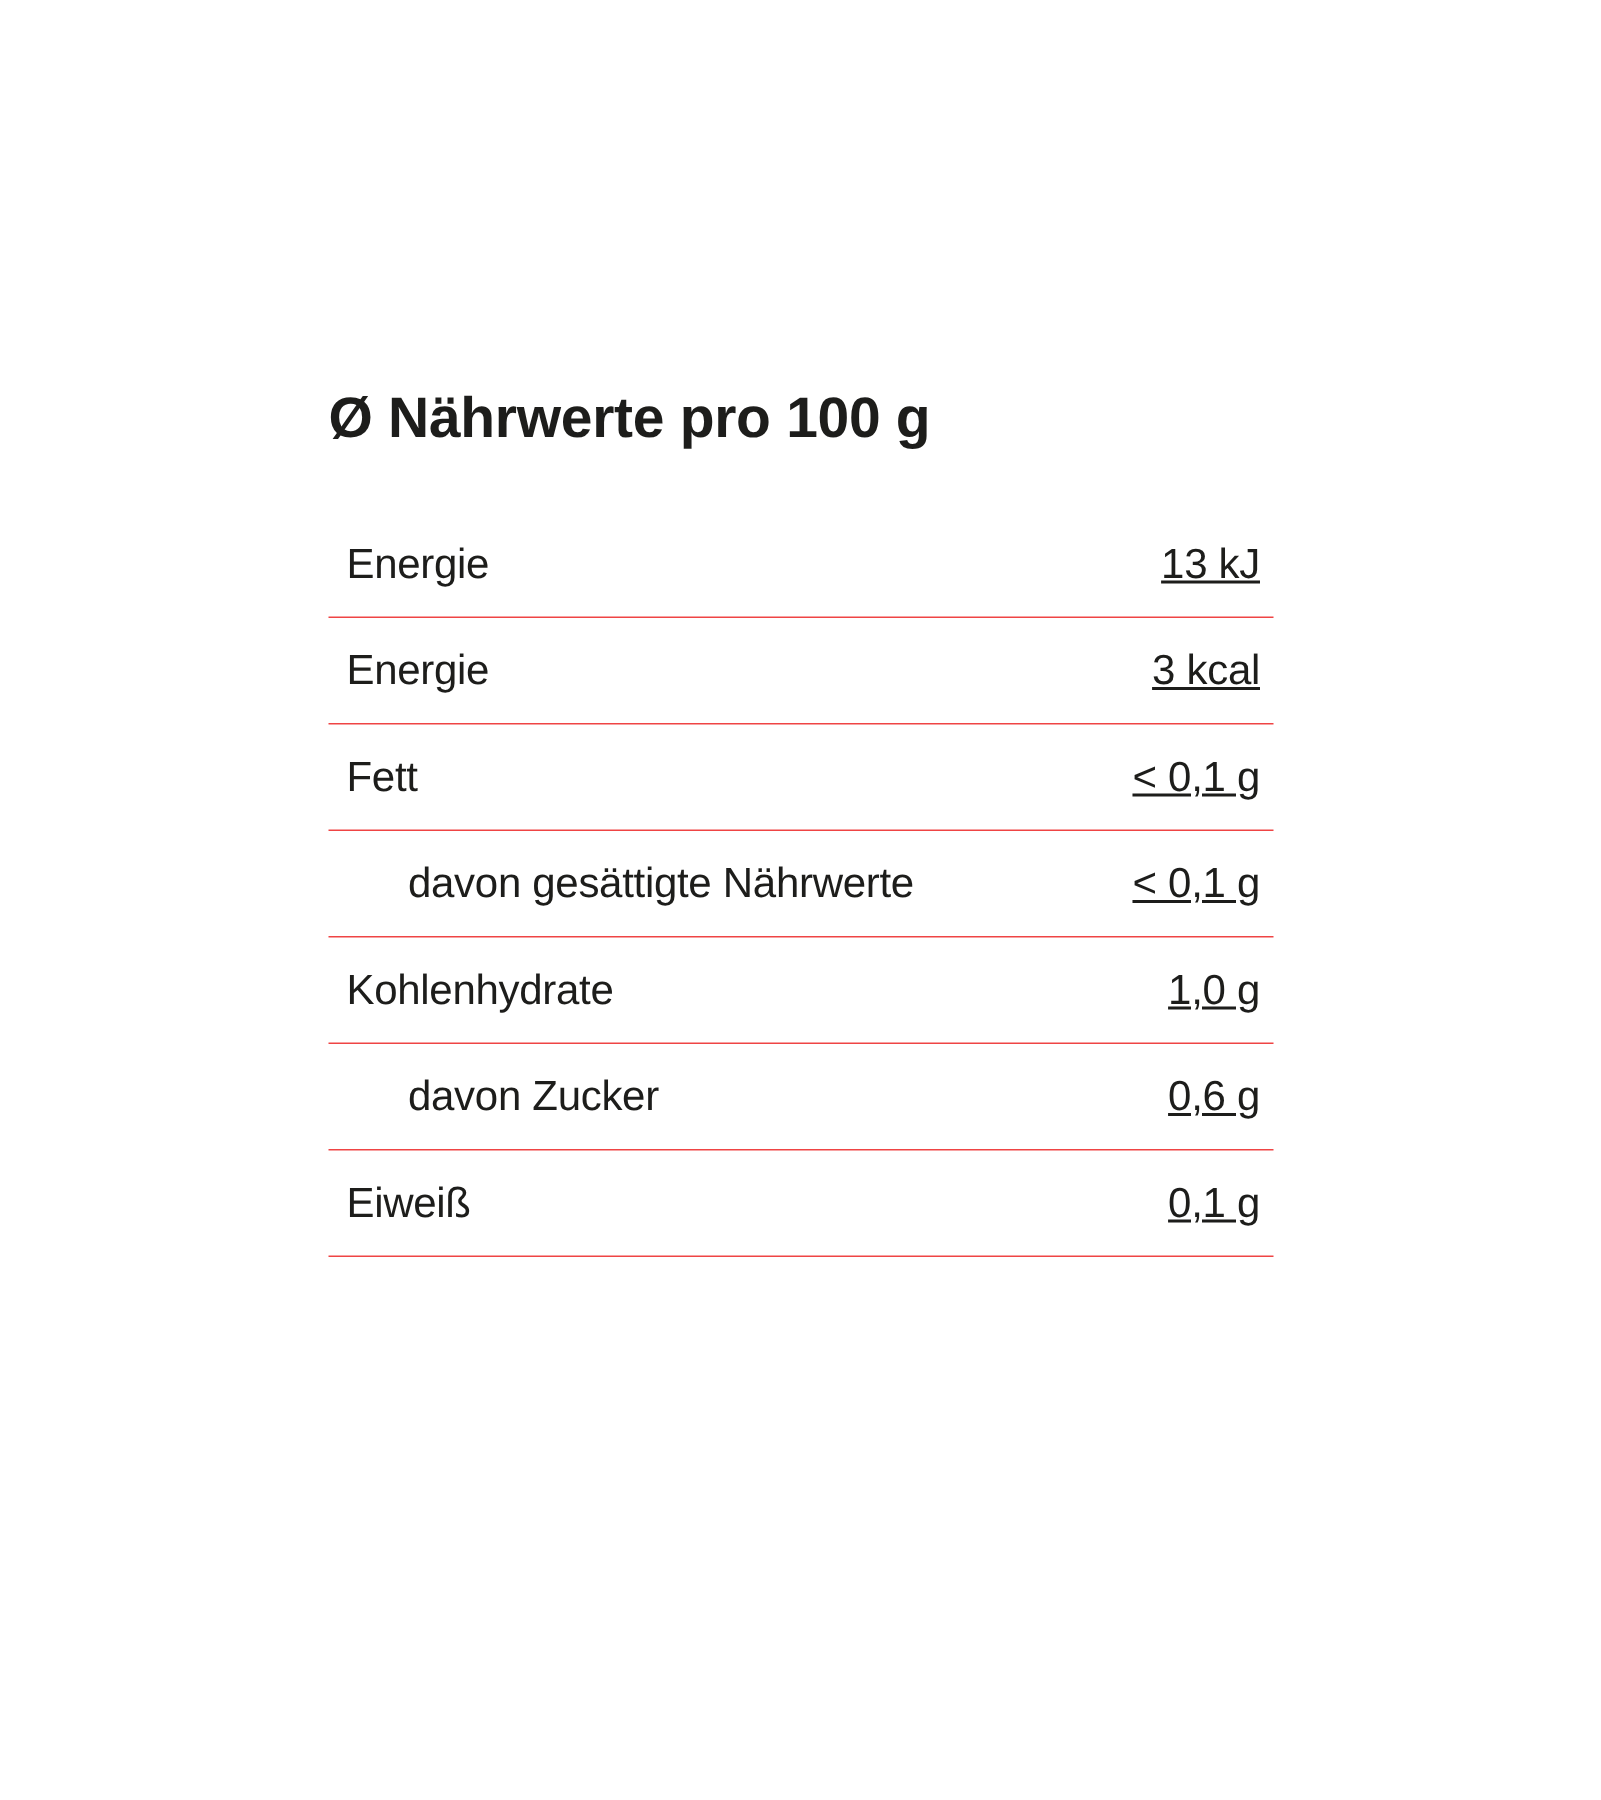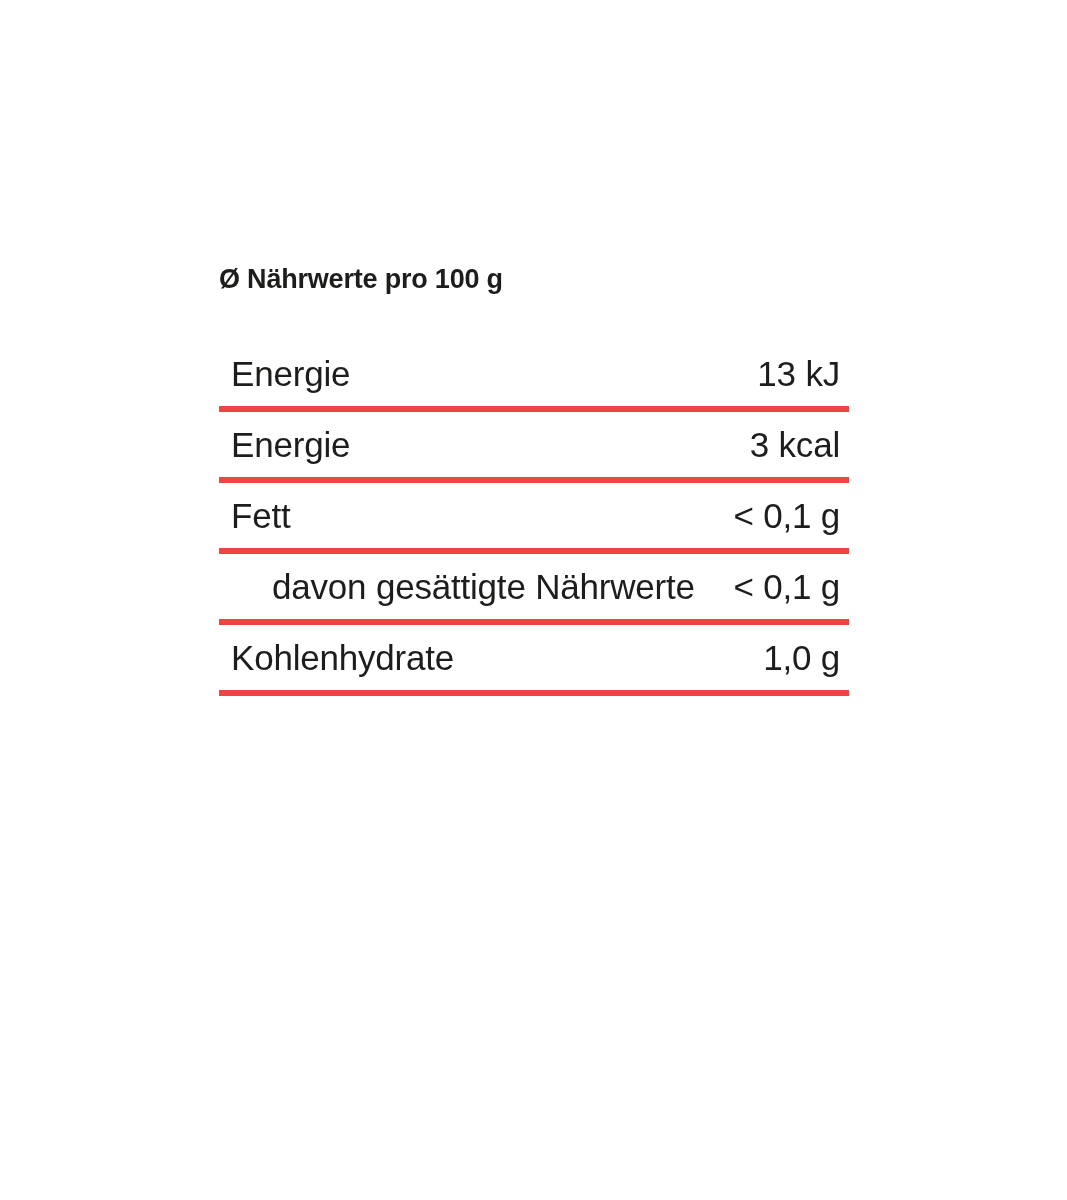--- a/index.html
+++ b/index.html
@@ -23,7 +23,7 @@
     width: 630px;
   }
   .title {
-    font-size: 27px;
+    font-size: 38px;
     line-height: 38px;
     font-weight: 600;
     letter-spacing: -0.2px;

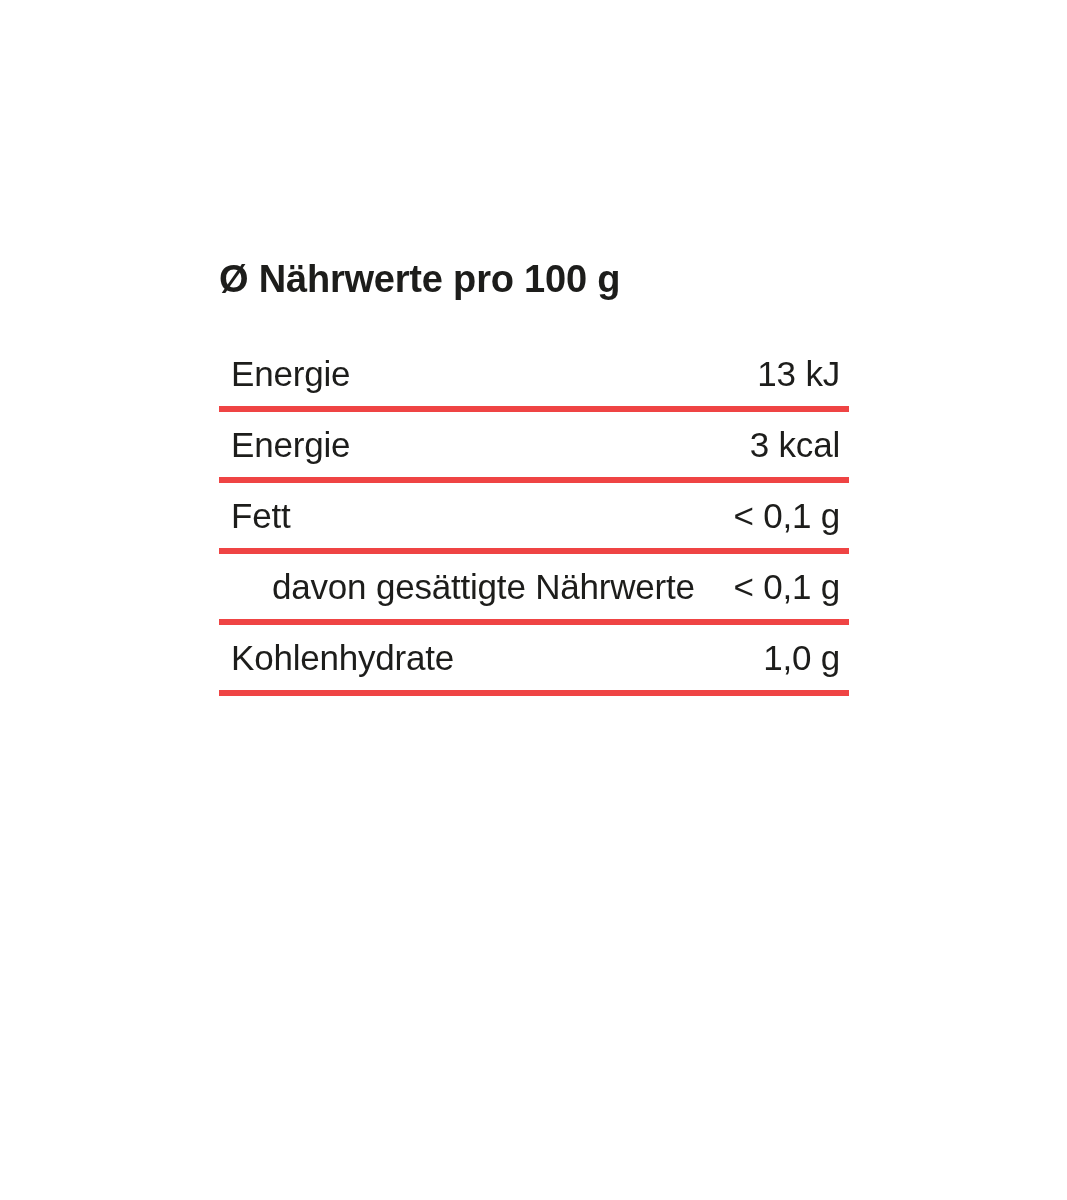--- a/index.html
+++ b/index.html
@@ -37,9 +37,9 @@
     justify-content: space-between;
     align-items: center;
     height: 71px;
-    border-bottom: 6px solid #ef4444;
+    border-bottom: 1px solid #ef4444;
     padding: 0 9px 0 12px;
-    font-size: 35px;
+    font-size: 28px;
     font-weight: 400;
     letter-spacing: -0.2px;
   }

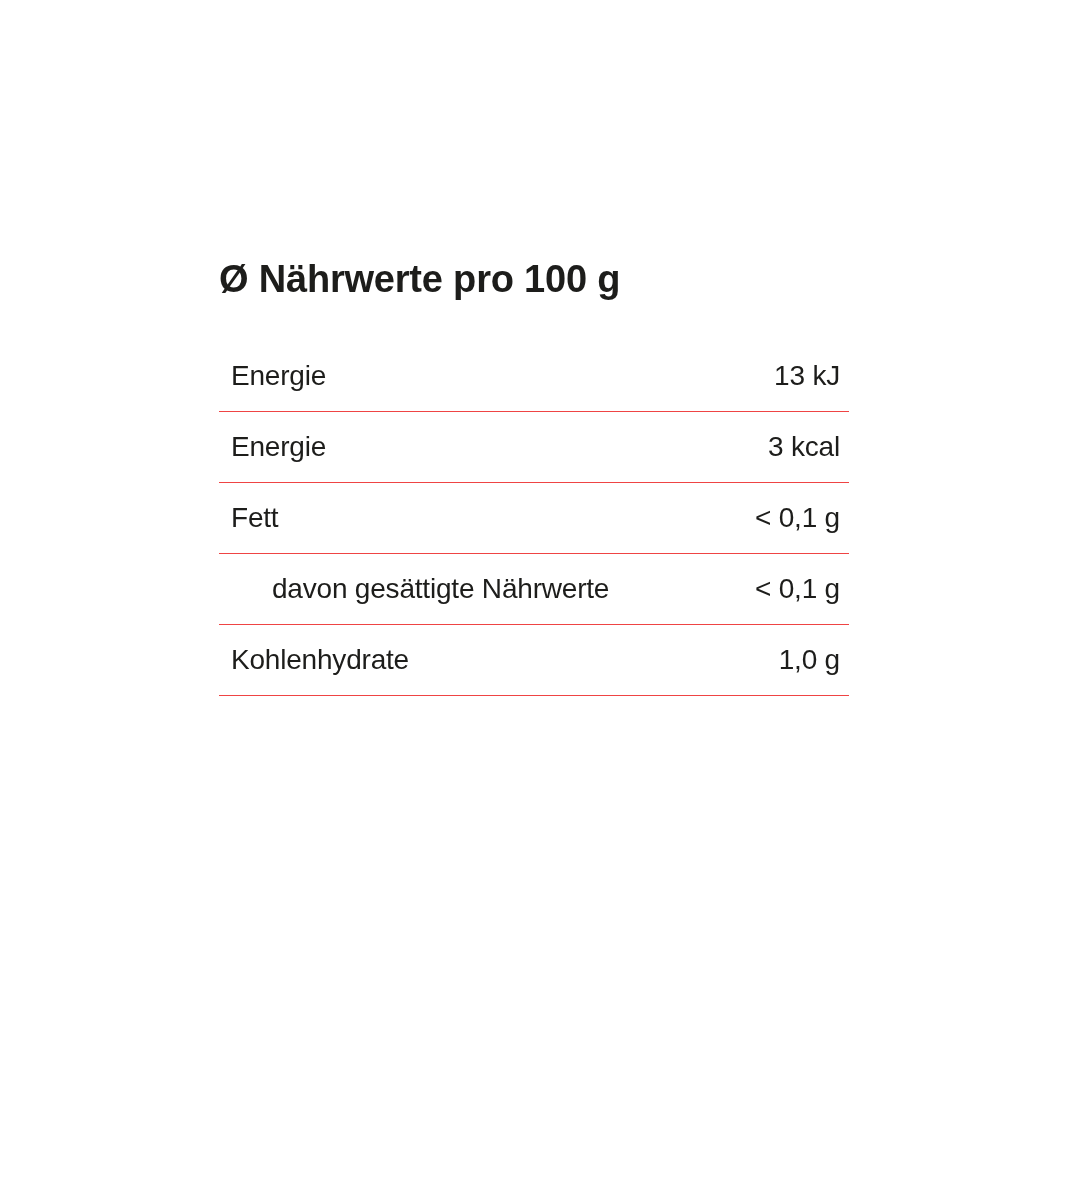--- a/index.html
+++ b/index.html
@@ -53,6 +53,7 @@
   .row-value {
     white-space: nowrap;
     text-align: right;
+    text-decoration: underline;
   }
 </style>
 </head>

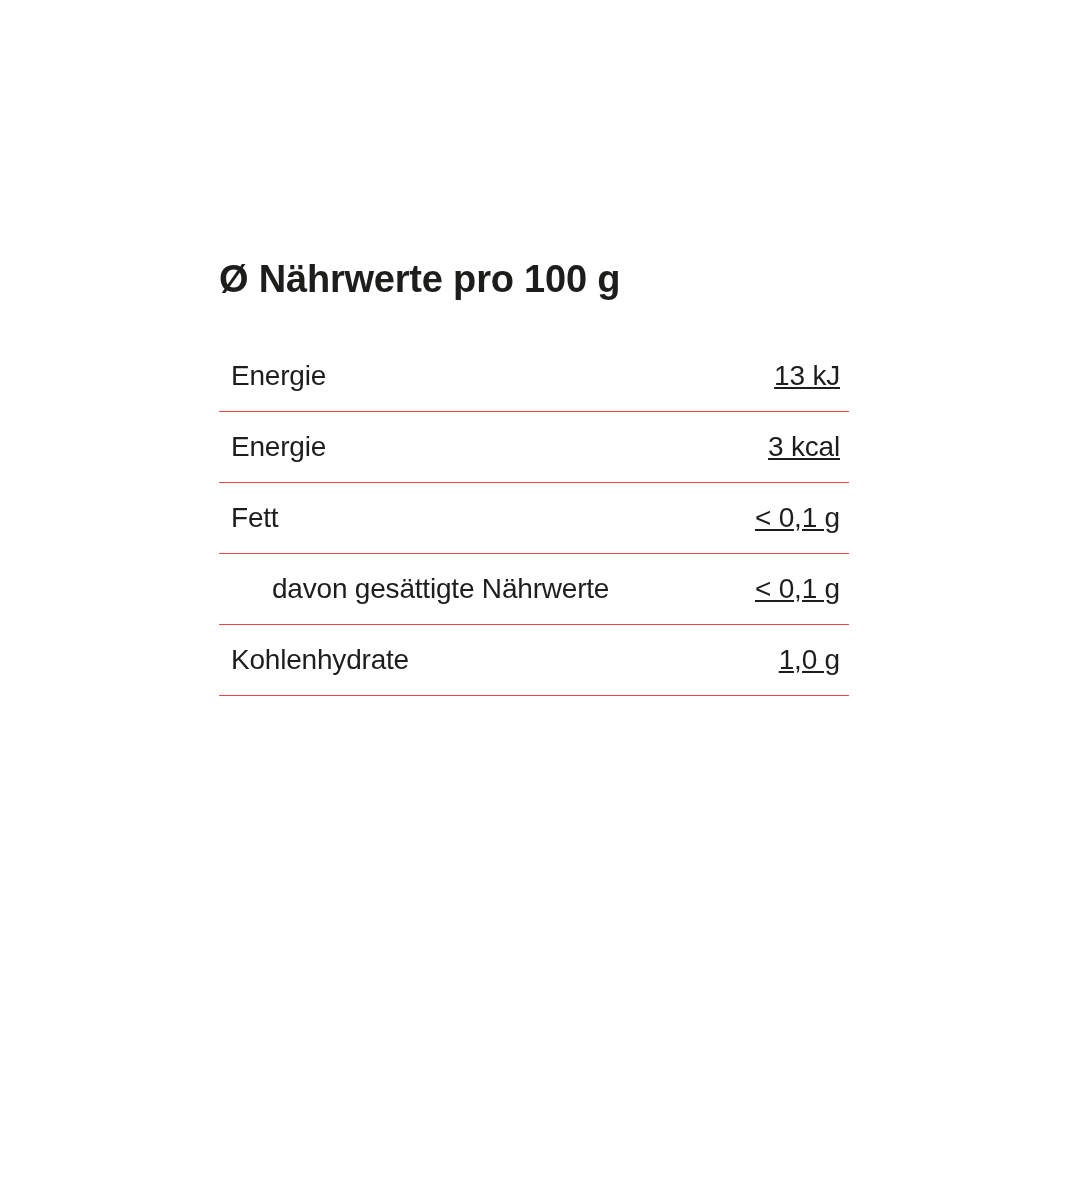--- a/index.html
+++ b/index.html
@@ -89,6 +89,10 @@
       <span class="row-value">1,0 g</span>
     </div>
 
+    <div class="row indent">
+      <span class="row-label">davon Zucker</span>
+      <span class="row-value">0,6 g</span>
+    </div>
 
 
 

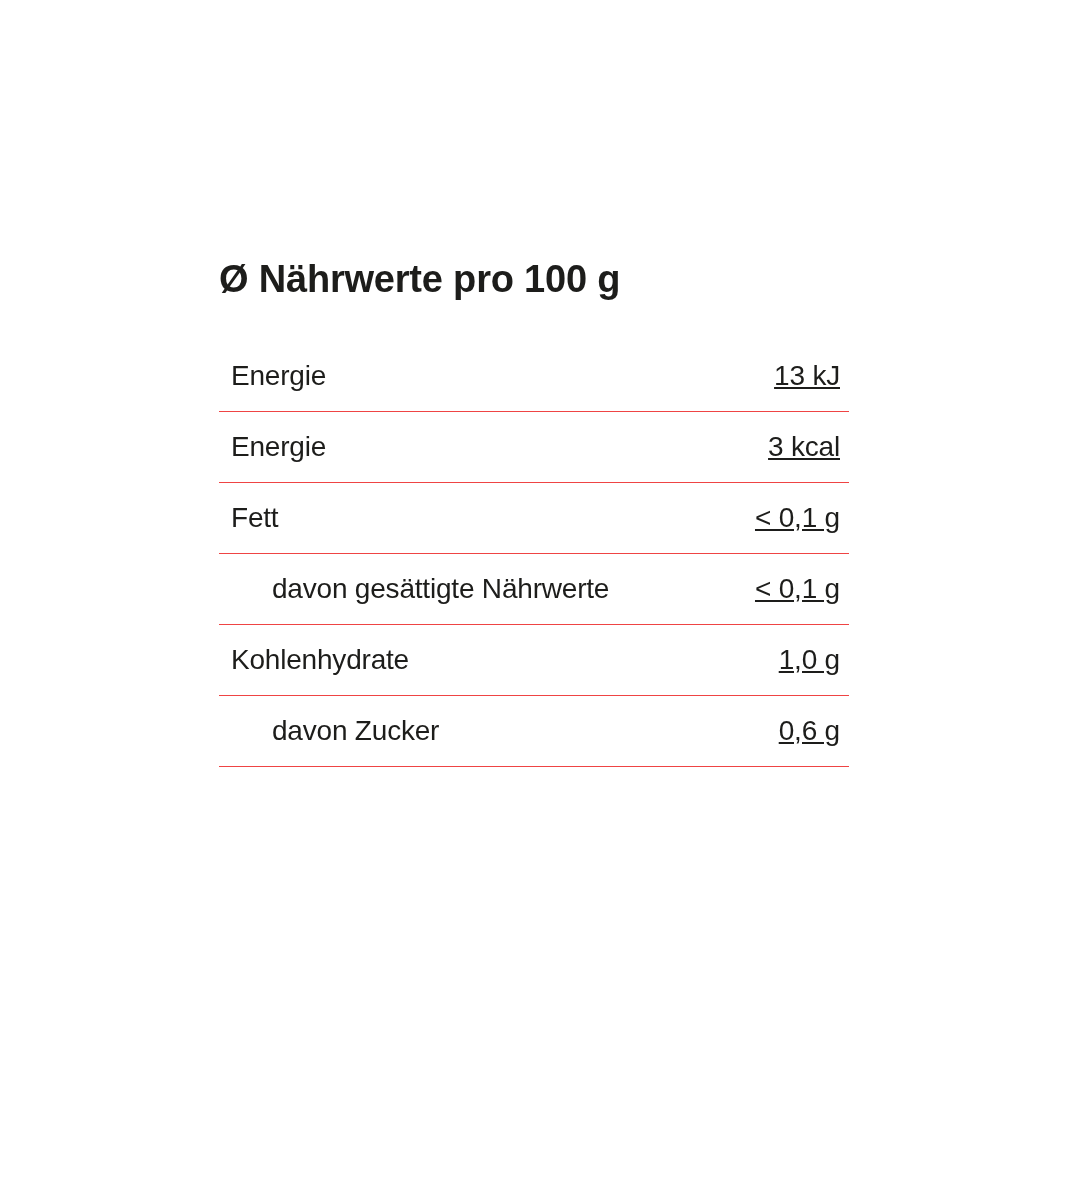--- a/index.html
+++ b/index.html
@@ -94,6 +94,10 @@
       <span class="row-value">0,6 g</span>
     </div>
 
+    <div class="row">
+      <span class="row-label">Eiweiß</span>
+      <span class="row-value">0,1 g</span>
+    </div>
 
 
   </div>

